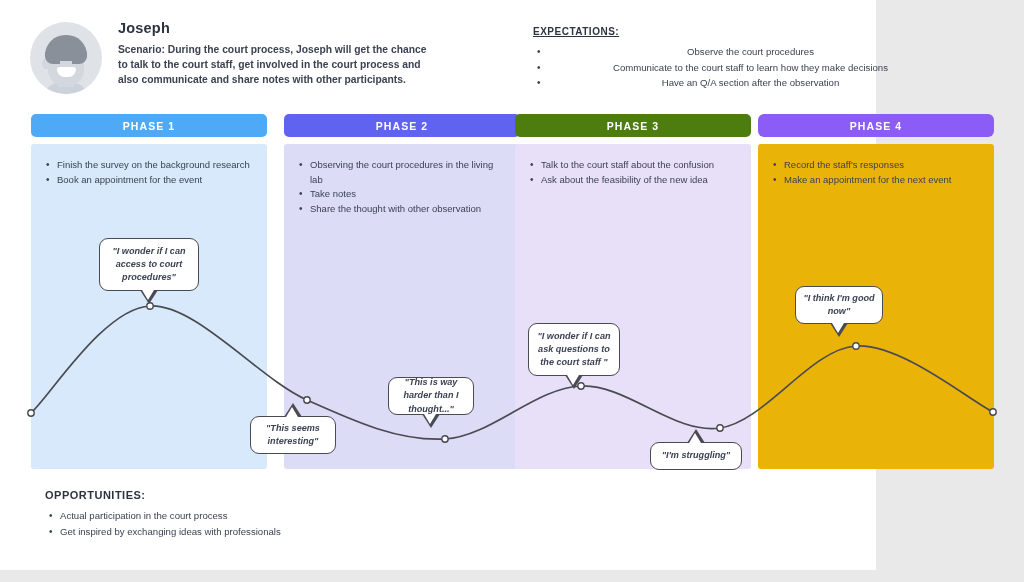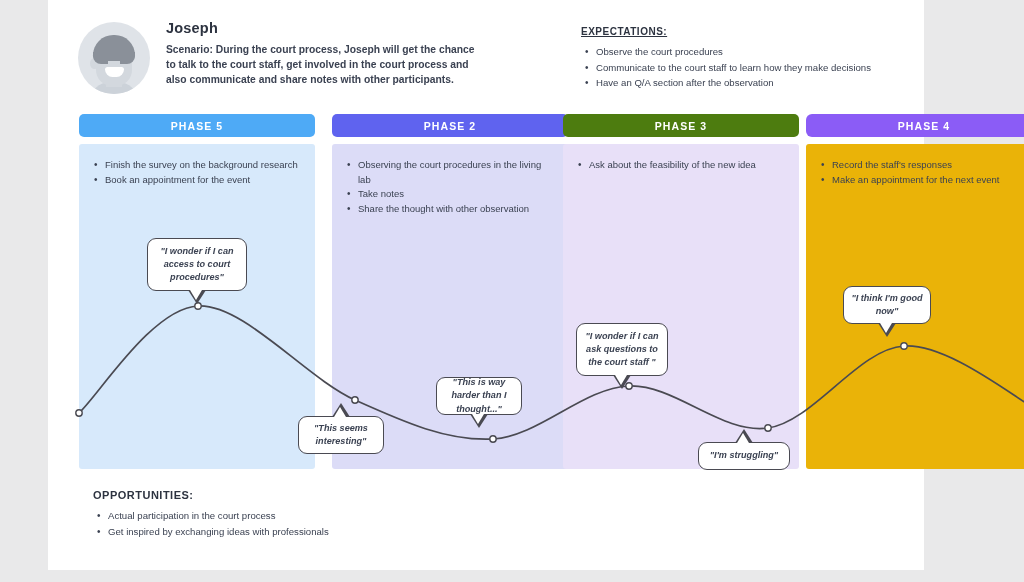--- a/index.html
+++ b/index.html
@@ -12,7 +12,6 @@
   #canvas{
     position:absolute;left:0;top:0;width:876px;height:570px;
     background:#ffffff;
-    margin-left:48px;
   }
   
   .persona{position:absolute;left:30px;top:20px;width:470px;height:90px;}

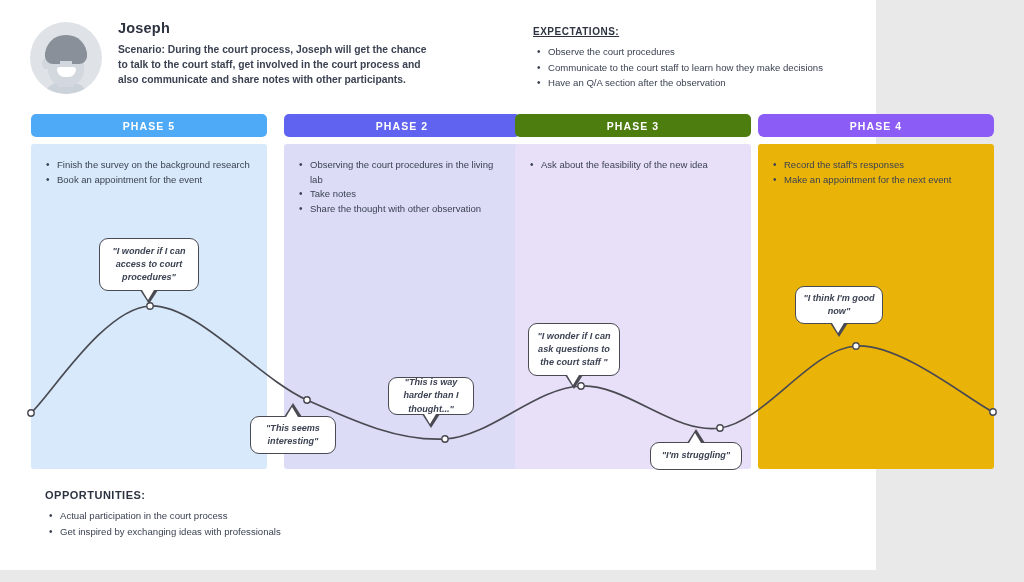--- a/index.html
+++ b/index.html
@@ -59,7 +59,7 @@
   .exp-title{font-size:10px;font-weight:bold;color:#2d3340;letter-spacing:.5px;text-decoration:underline;}
   .exp ul{margin:7px 0 0 0;padding:0 0 0 15px;list-style:none;}
   .exp li{
-    position:relative;font-size:9.6px;color:#3b4252;line-height:15.5px;
+    position:relative;font-size:9.6px;color:#3b4252;line-height:15.5px;text-align:center;
   }
   .exp li:before{
     content:"•";position:absolute;left:-11px;top:0;color:#3b4252;font-size:10px;

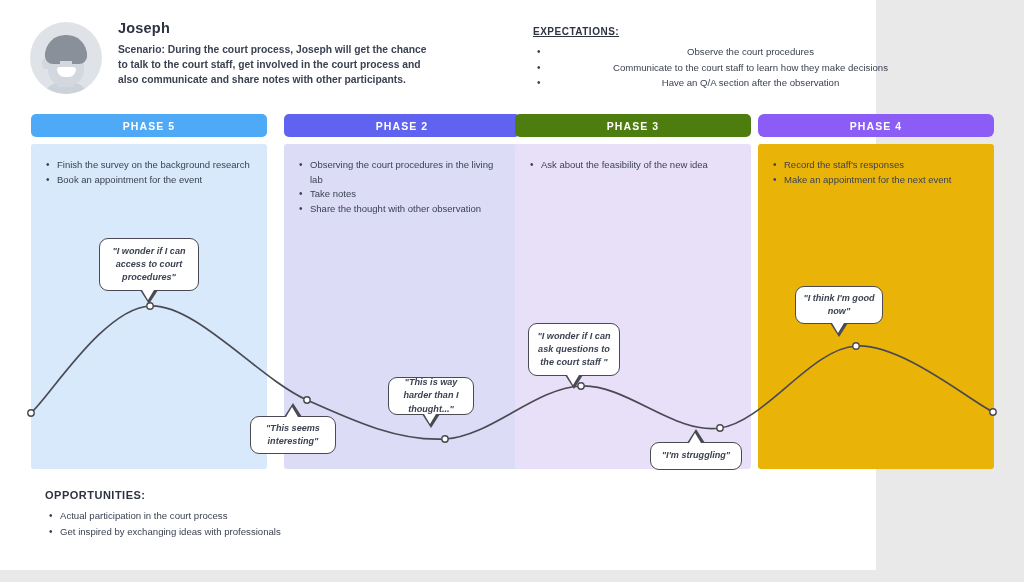--- a/index.html
+++ b/index.html
@@ -157,7 +157,7 @@
   <div class="cols">
 
     <div class="col c0">
-      <div class="phase-hd" style="background: rgb(78, 170, 246);">PHASE 5</div>
+      <div class="phase-hd" style="background: rgb(78, 170, 246);">PHASE 1</div>
       <div class="phase-body" style="background: rgb(215, 233, 251);">
         <ul>
           <li>Finish the survey on the background research</li>

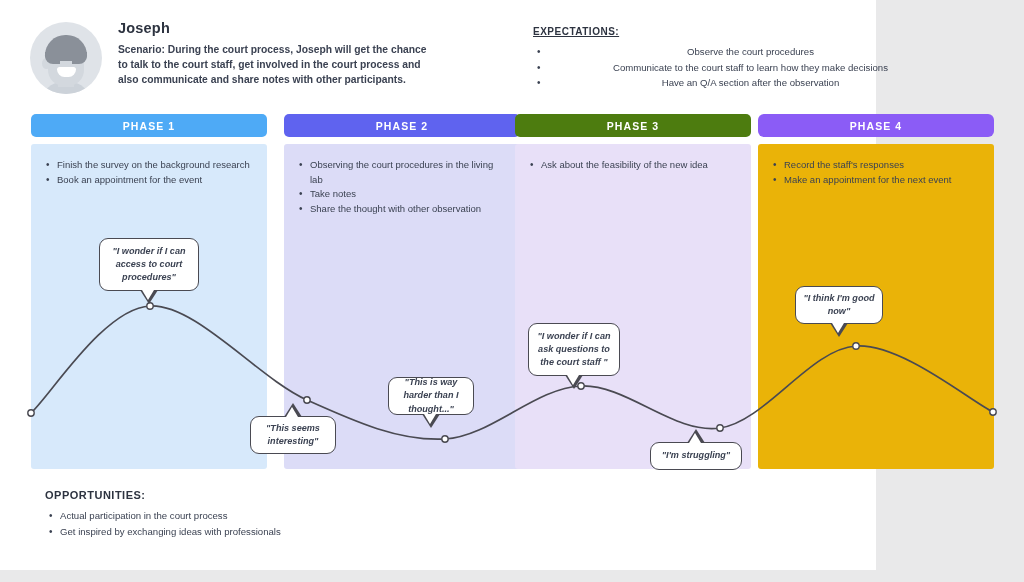--- a/index.html
+++ b/index.html
@@ -181,6 +181,7 @@
       <div class="phase-hd" style="background: #4d7c0f;">PHASE 3</div>
       <div class="phase-body" style="background: rgb(232, 224, 248);">
         <ul>
+          <li>Talk to the court staff about the confusion</li>
           <li>Ask about the feasibility of  the new idea</li>
         </ul>
       </div>

